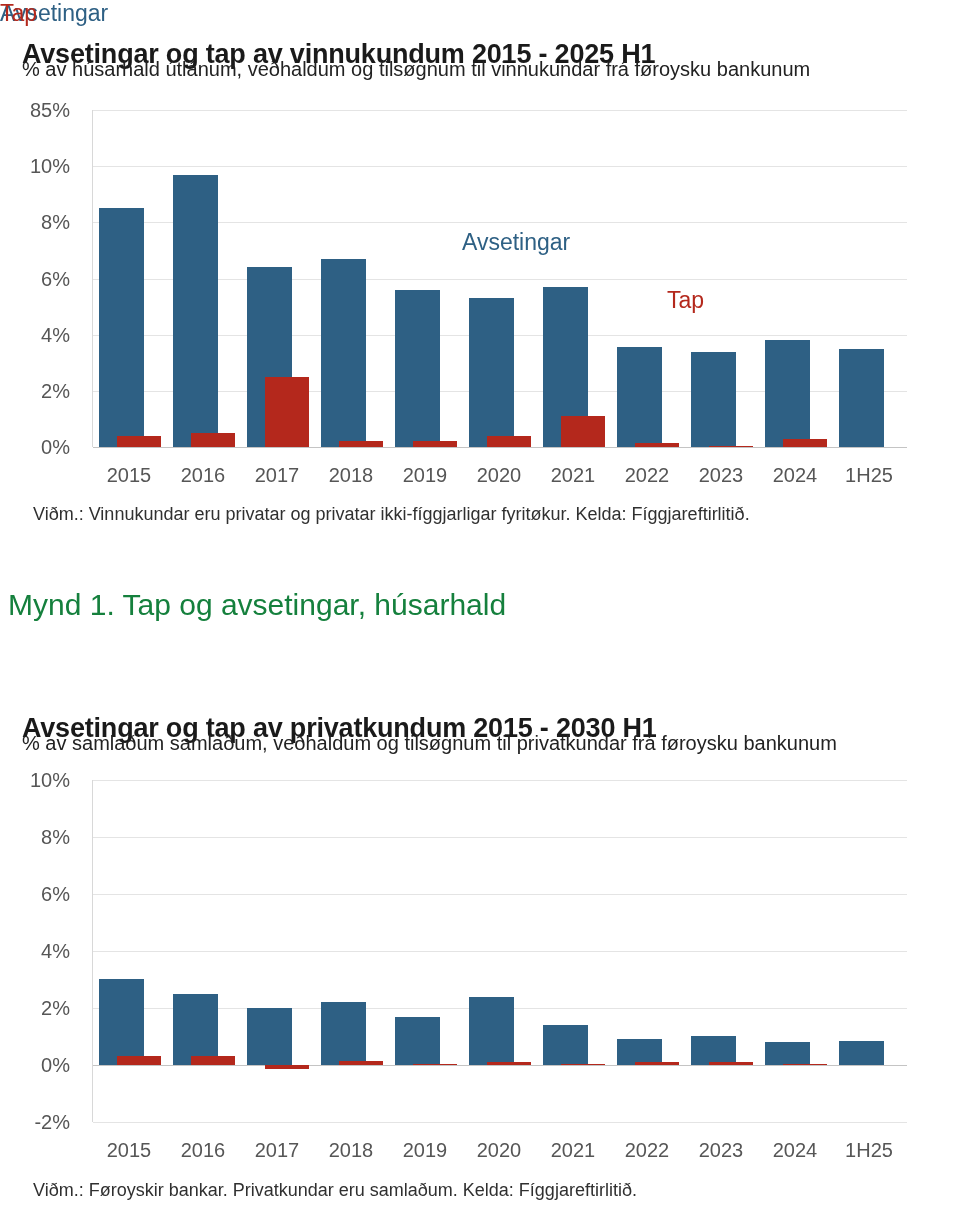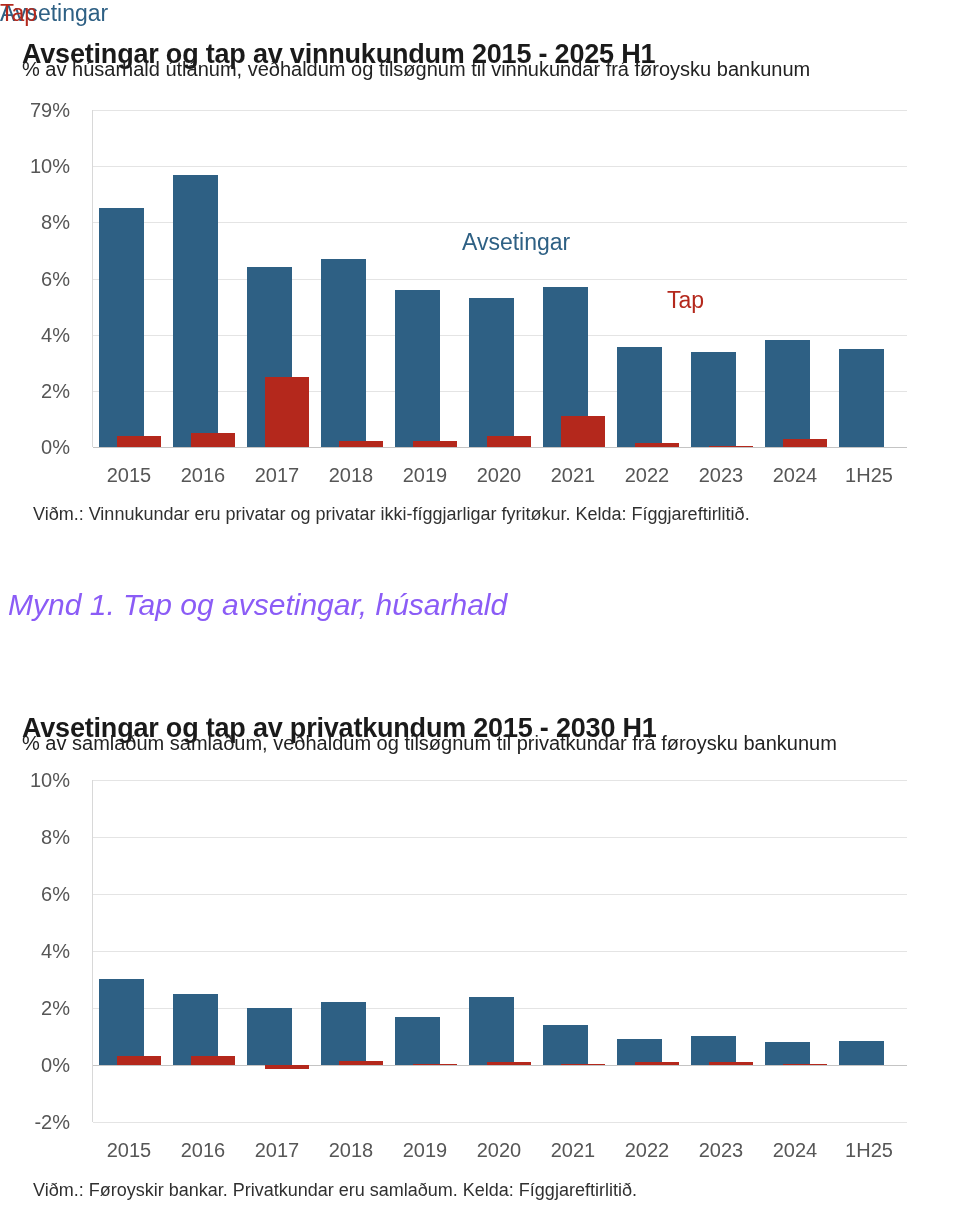--- a/index.html
+++ b/index.html
@@ -48,7 +48,7 @@
     <h1 class="abs chart-title t1">Avsetingar og tap av vinnukundum 2015 - 2025 H1</h1>
     <div class="abs chart-subtitle s1">% av húsarhald útlánum, veðhaldum og tilsøgnum til vinnukundar frá føroysku bankunum</div>
     <div class="ylabels yl0" id="ylabels-0">
-        <div class="ylabel" style="top: -11px;">79%</div>
+        <div class="ylabel" style="top: -11px;">85%</div>
         <div class="ylabel" style="top: 45px;">10%</div>
         <div class="ylabel" style="top: 101px;">8%</div>
         <div class="ylabel" style="top: 158px;">6%</div>

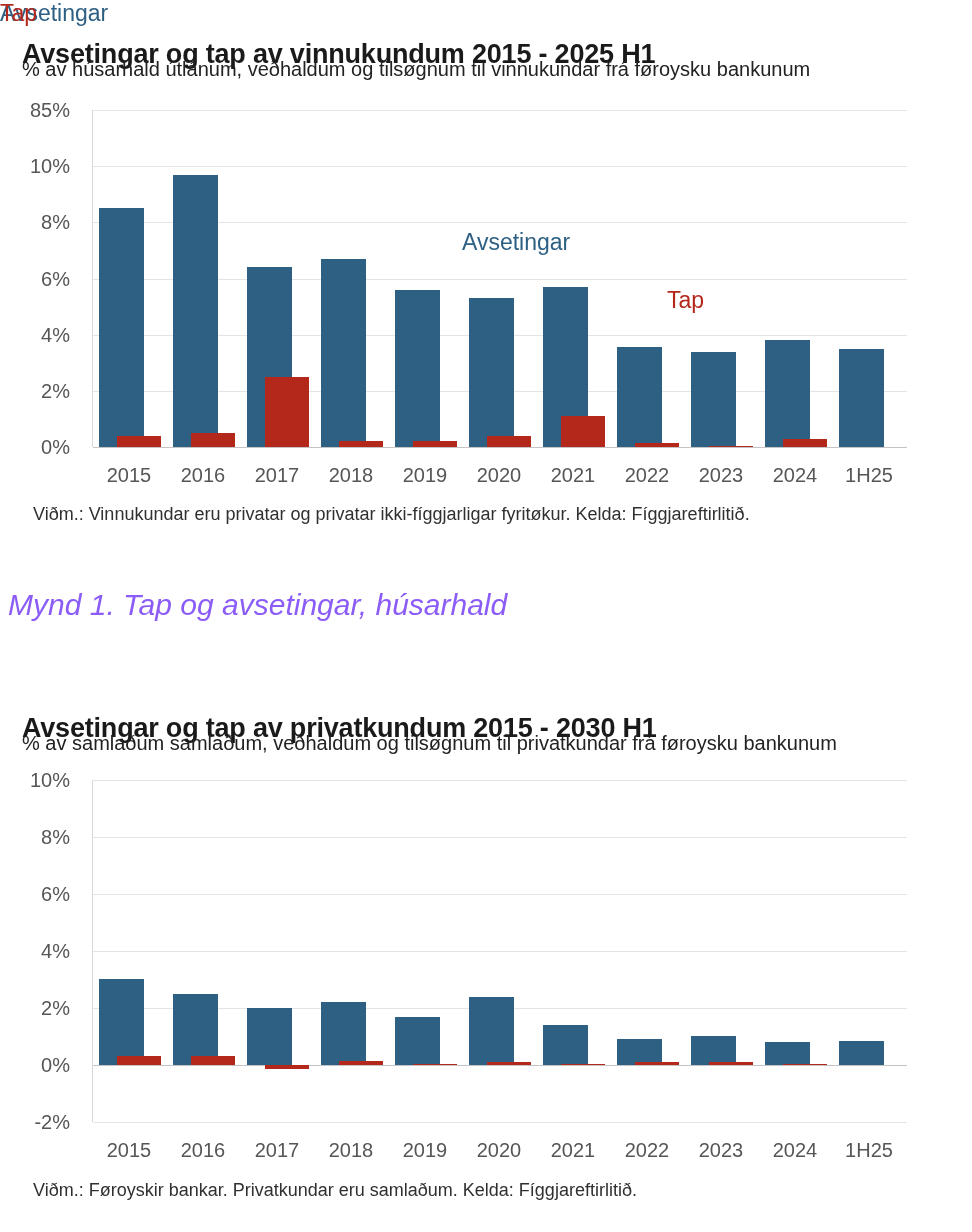--- a/index.html
+++ b/index.html
@@ -11,7 +11,7 @@
   .chart-title{font-size:27px;font-weight:bold;color:#1a1a1a;line-height:32px;letter-spacing:-0.2px;}
   .chart-subtitle{font-size:20px;font-weight:400;color:#222222;line-height:24px;}
   .footnote{font-size:18px;color:#303030;line-height:22px;}
-  .figure-caption{font-size:30px;color:#8b5cf6;line-height:34px;font-style:italic;}
+  .figure-caption{font-size:30px;color:#15803d;line-height:34px;}
   .ylabels{position:absolute;width:70px;}
   .ylabel{position:absolute;right:0;height:22px;line-height:22px;font-size:20px;color:#565656;text-align:right;}
   .xlabels{position:absolute;height:26px;}

